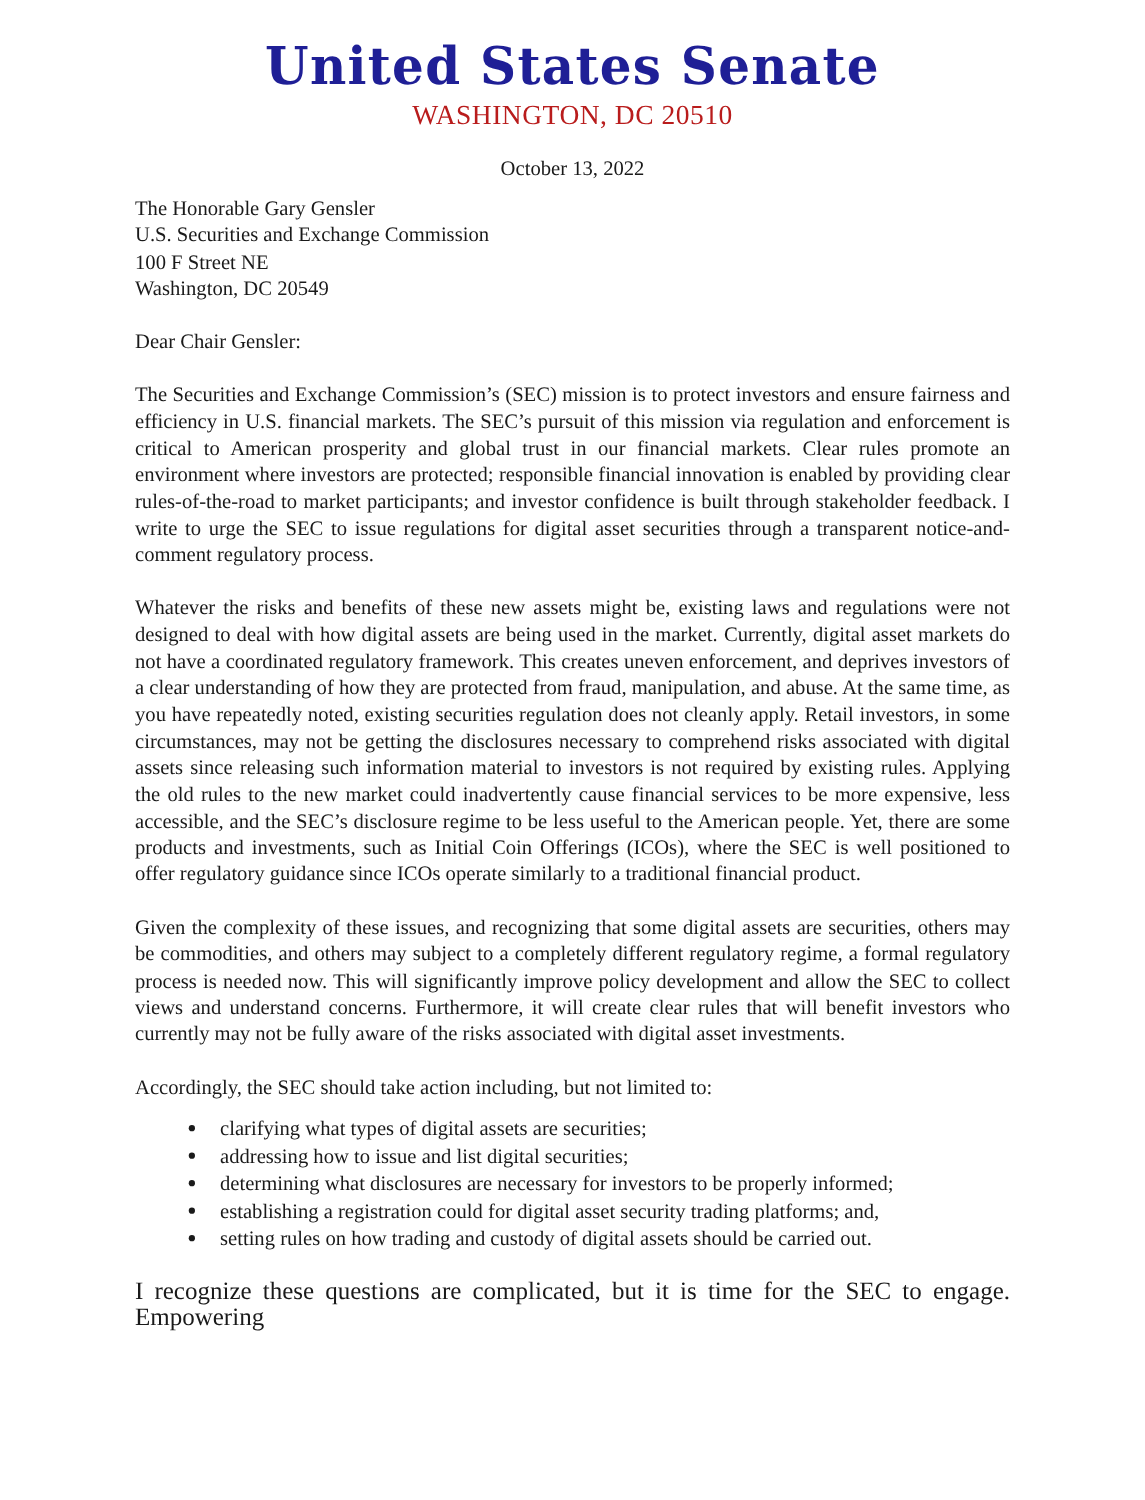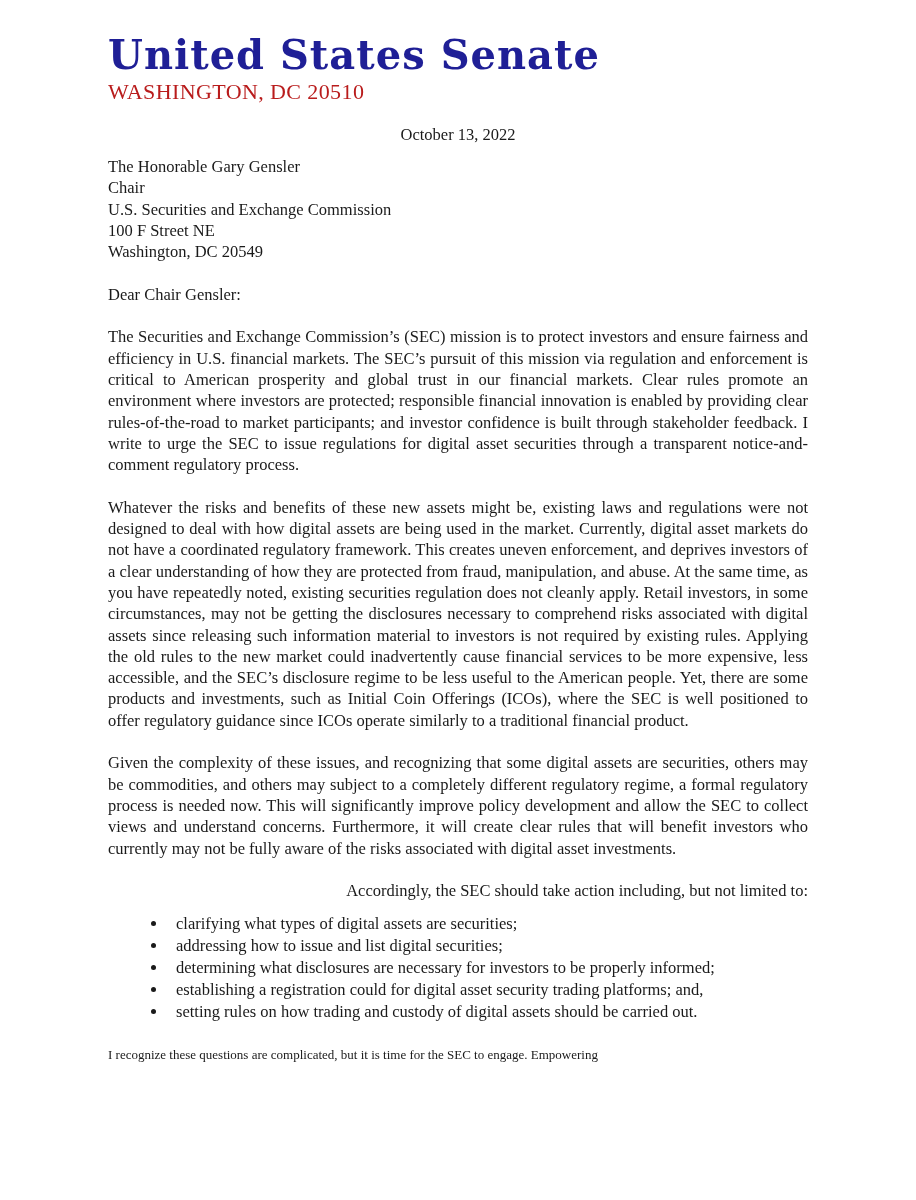--- a/index.html
+++ b/index.html
@@ -22,7 +22,7 @@
   }
   
   .letterhead {
-    text-align: left;
+    text-align: center;
   }
   .org-title {
     margin: 0;

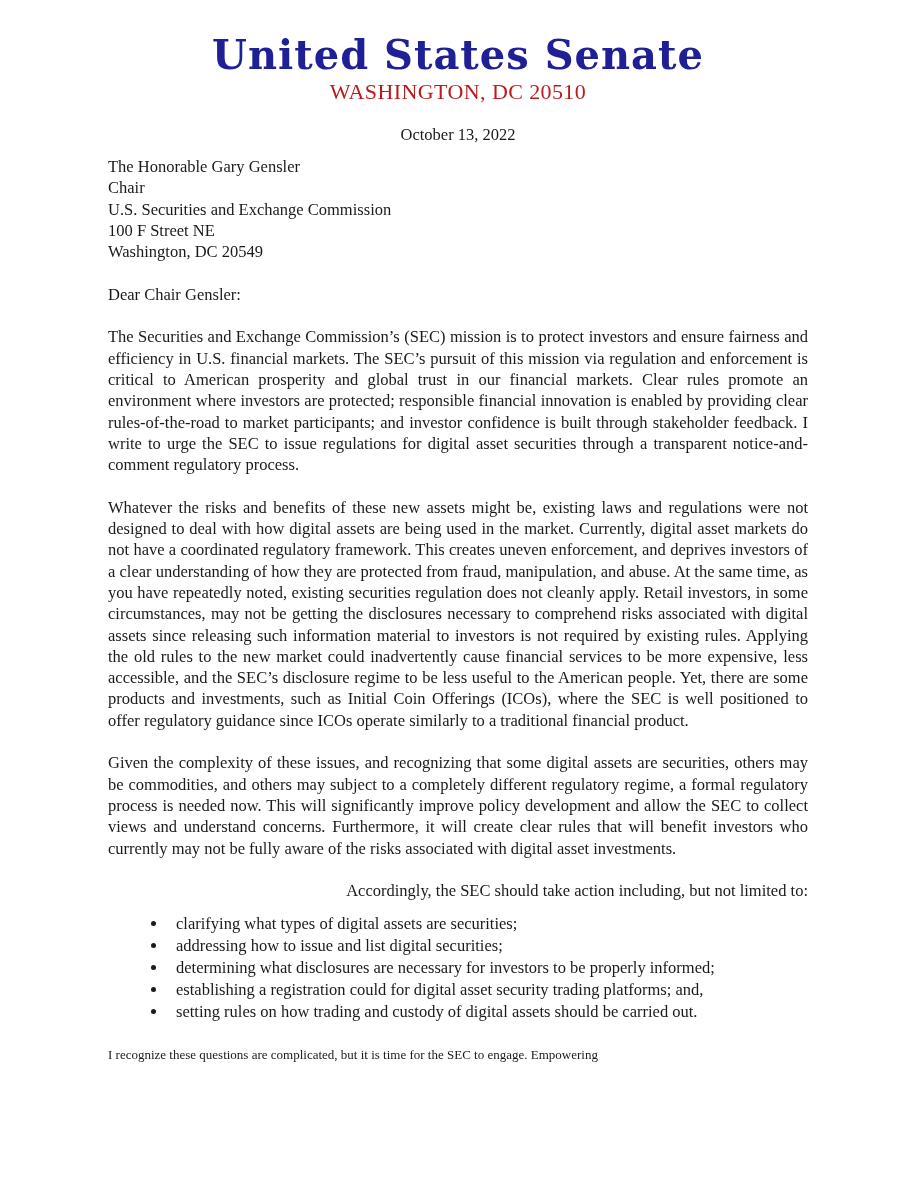--- a/index.html
+++ b/index.html
@@ -104,7 +104,6 @@
 
   <div class="recipient-block">
     <div class="addr-line">The Honorable Gary Gensler</div>
-    <div class="addr-line">Chair</div>
     <div class="addr-line">U.S. Securities and Exchange Commission</div>
     <div class="addr-line">100 F Street NE</div>
     <div class="addr-line">Washington, DC 20549</div>

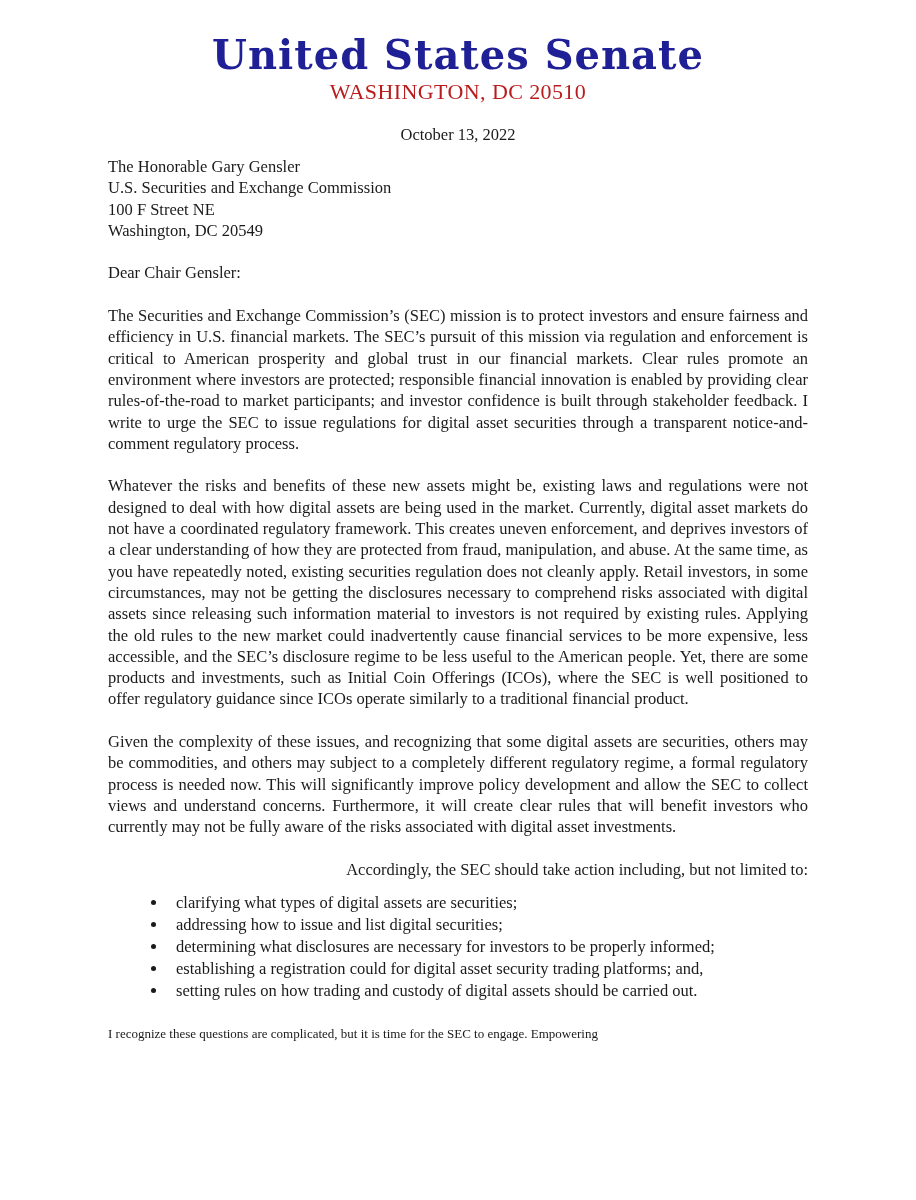--- a/index.html
+++ b/index.html
@@ -71,7 +71,6 @@
     margin: 21.3px 0 0 0;
     font-size: 16.5px;
     line-height: 21.3px;
-    text-align: right;
   }
   ul.action-list {
     margin: 12px;

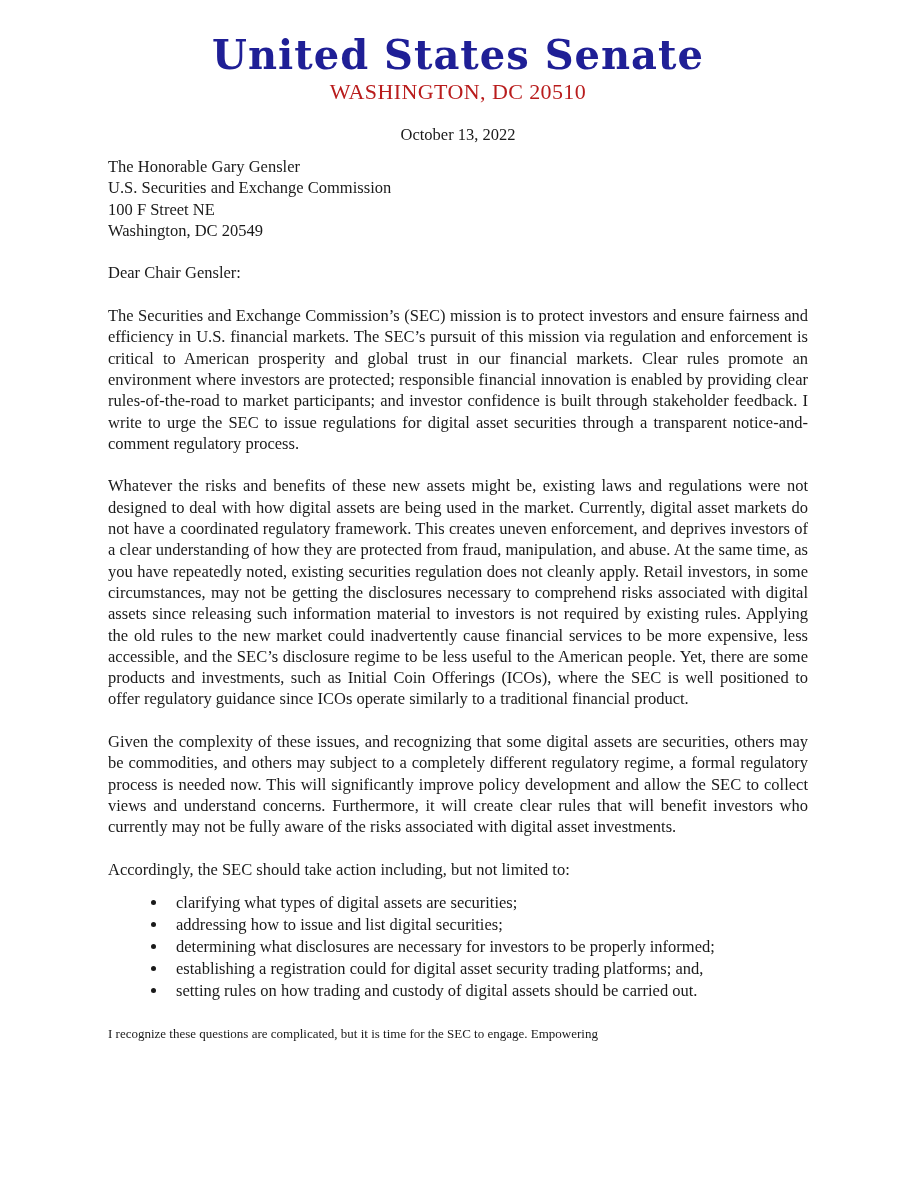--- a/index.html
+++ b/index.html
@@ -84,7 +84,7 @@
   }
   .closing-paragraph {
     margin: 21.3px 0 0 0;
-    font-size: 13px;
+    font-size: 20px;
     line-height: 21.3px;
     text-align: justify;
   }

